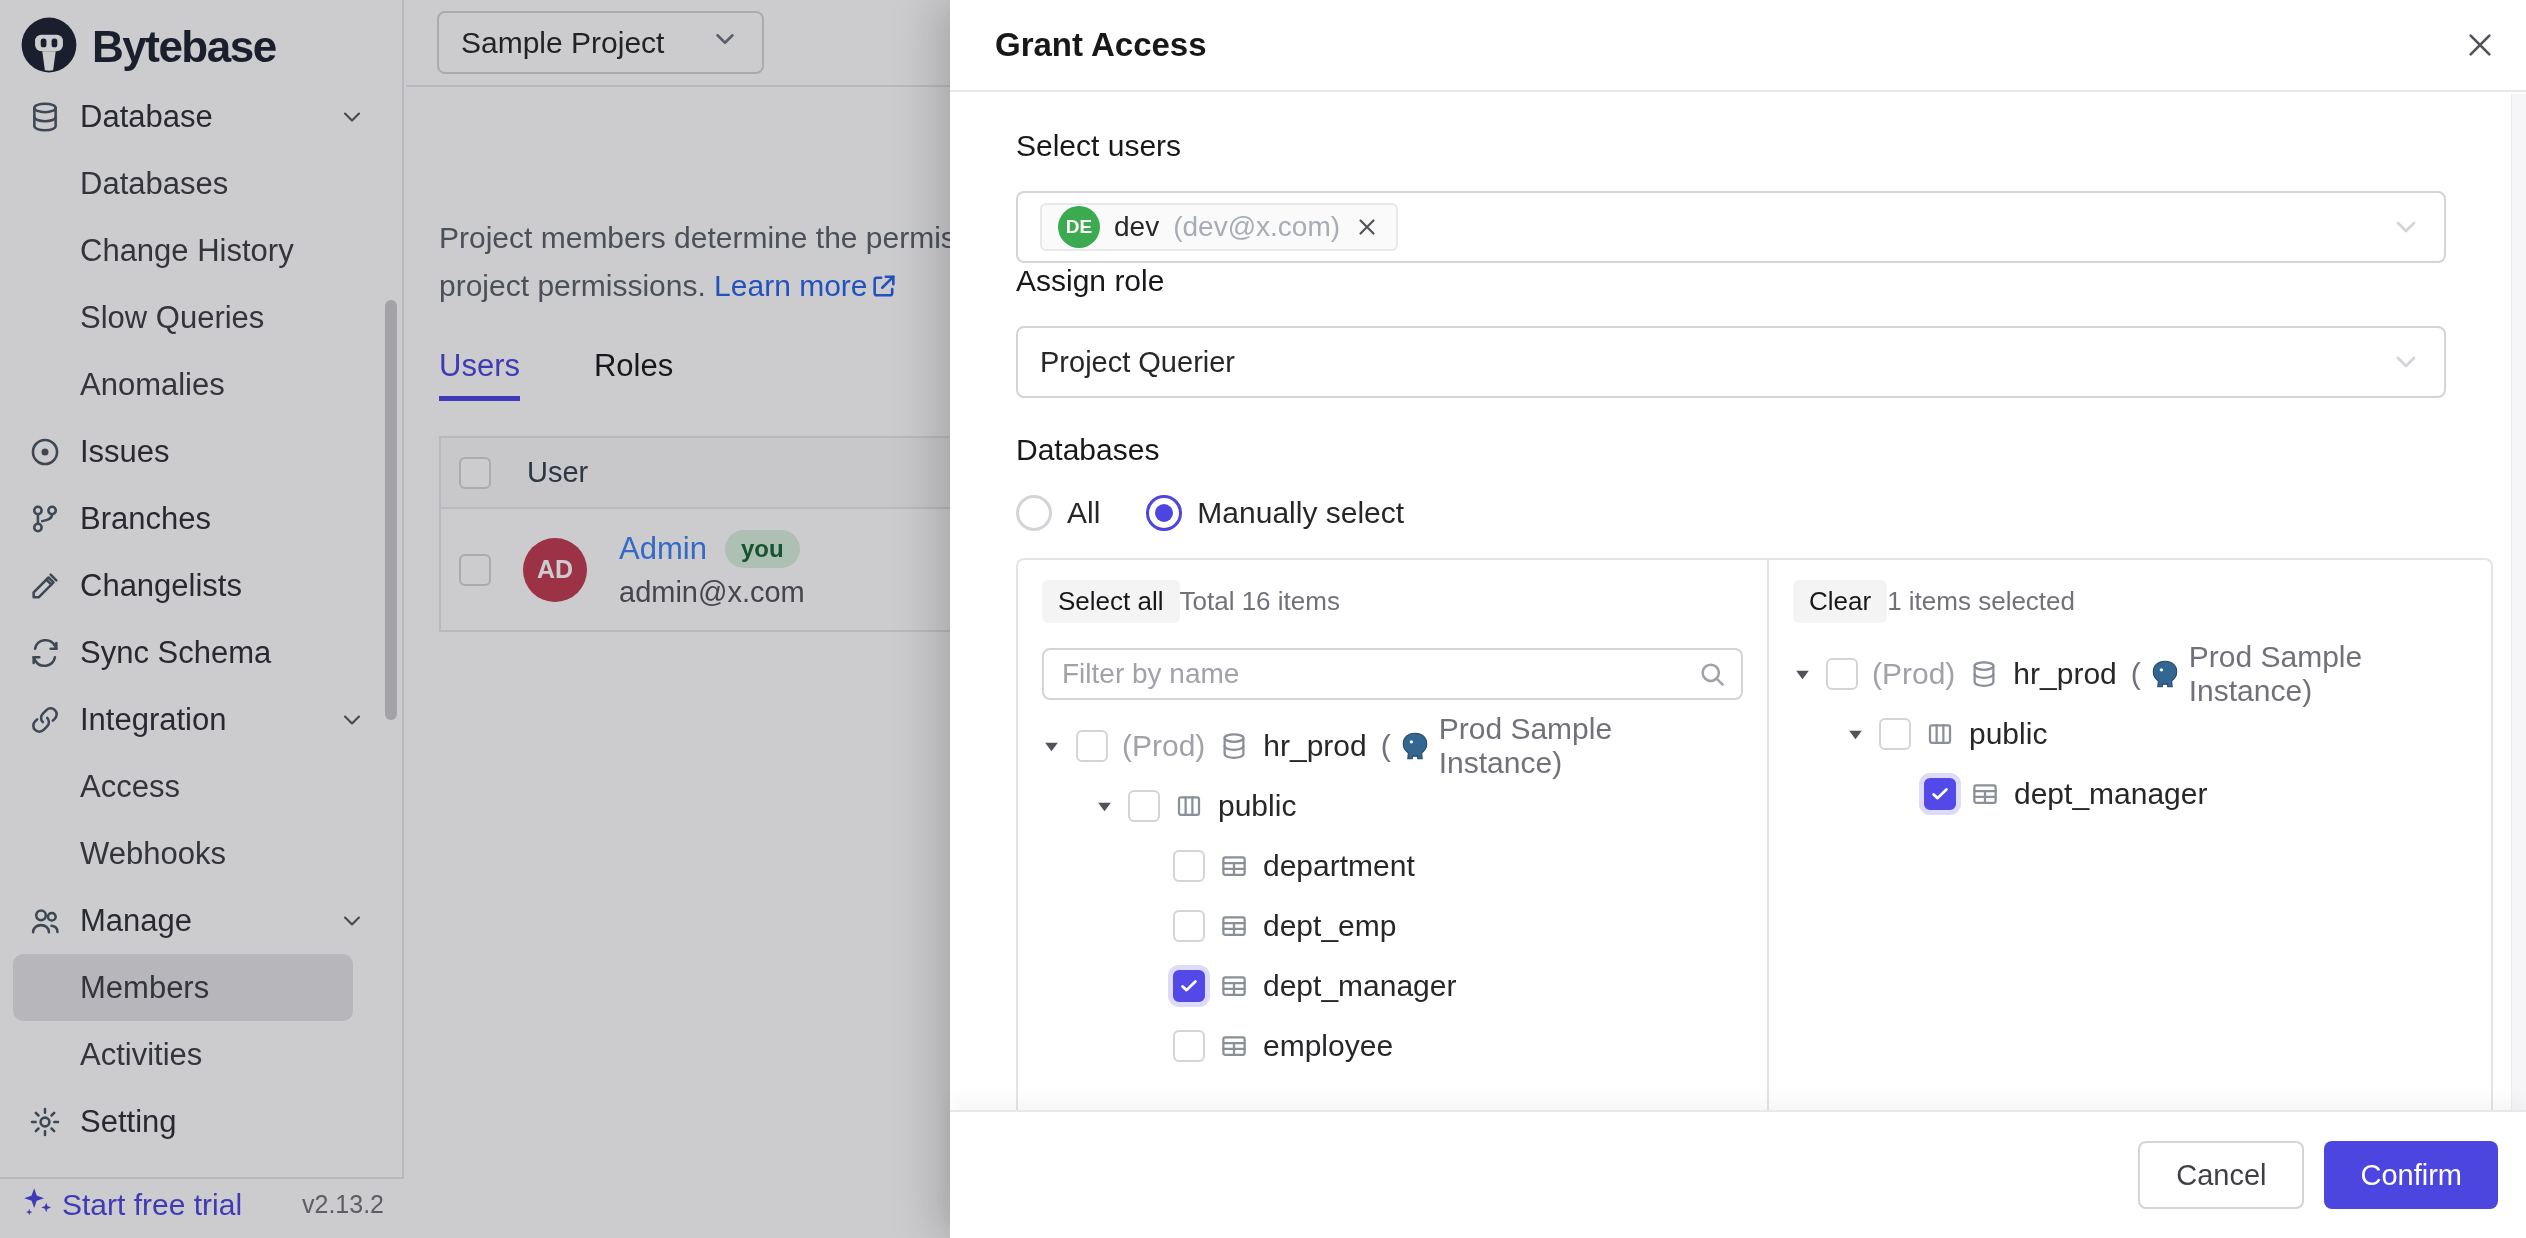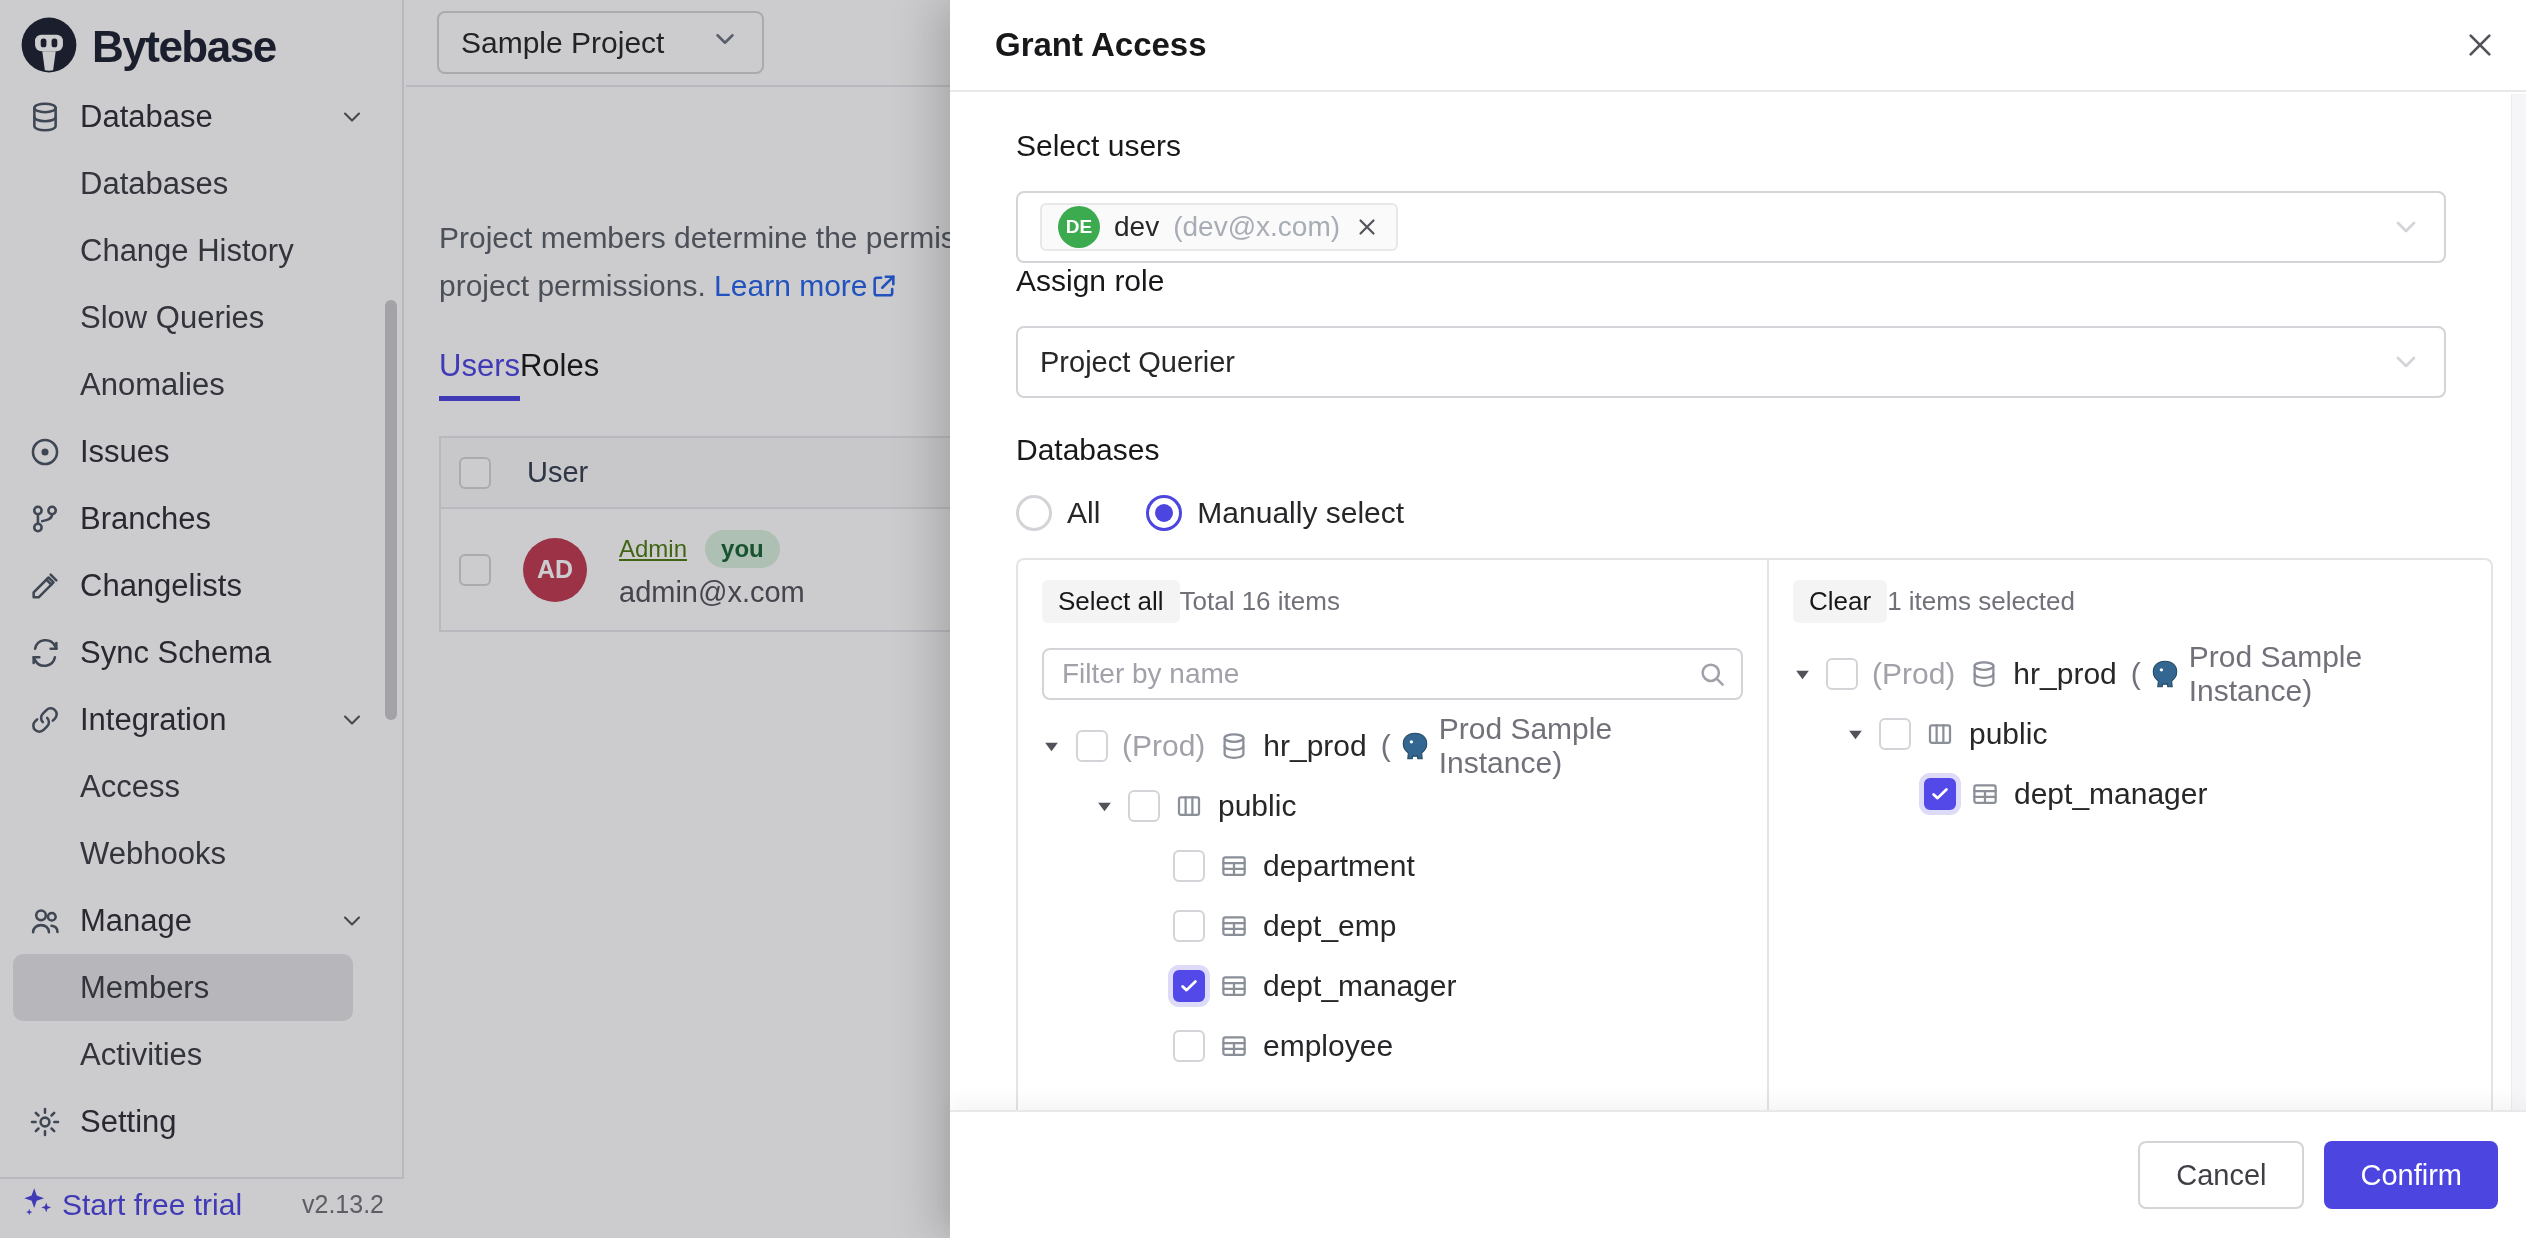--- a/index.html
+++ b/index.html
@@ -28,7 +28,7 @@
   .desc{font-size:30px;line-height:48px;color:#5b6069;white-space:nowrap;margin:0;}
   .desc .link{color:#2563eb;cursor:pointer;}
   .ext-icon{display:inline-flex;vertical-align:-4px;margin-left:2px;}
-  .tabs{position:absolute;left:33px;top:348px;display:flex;font-size:31px;text-align:right;}
+  .tabs{position:absolute;left:33px;top:348px;display:flex;gap:74px;font-size:31px;text-align:right;}
   .tab{padding-bottom:12px;color:#18181b;cursor:pointer;}
   .tab.active{color:#4c45e0;border-bottom:5px solid #4c45e0;}
   .utable{position:absolute;left:33px;top:436px;width:1400px;border:2px solid #e5e7eb;box-sizing:border-box;background:#fff;}

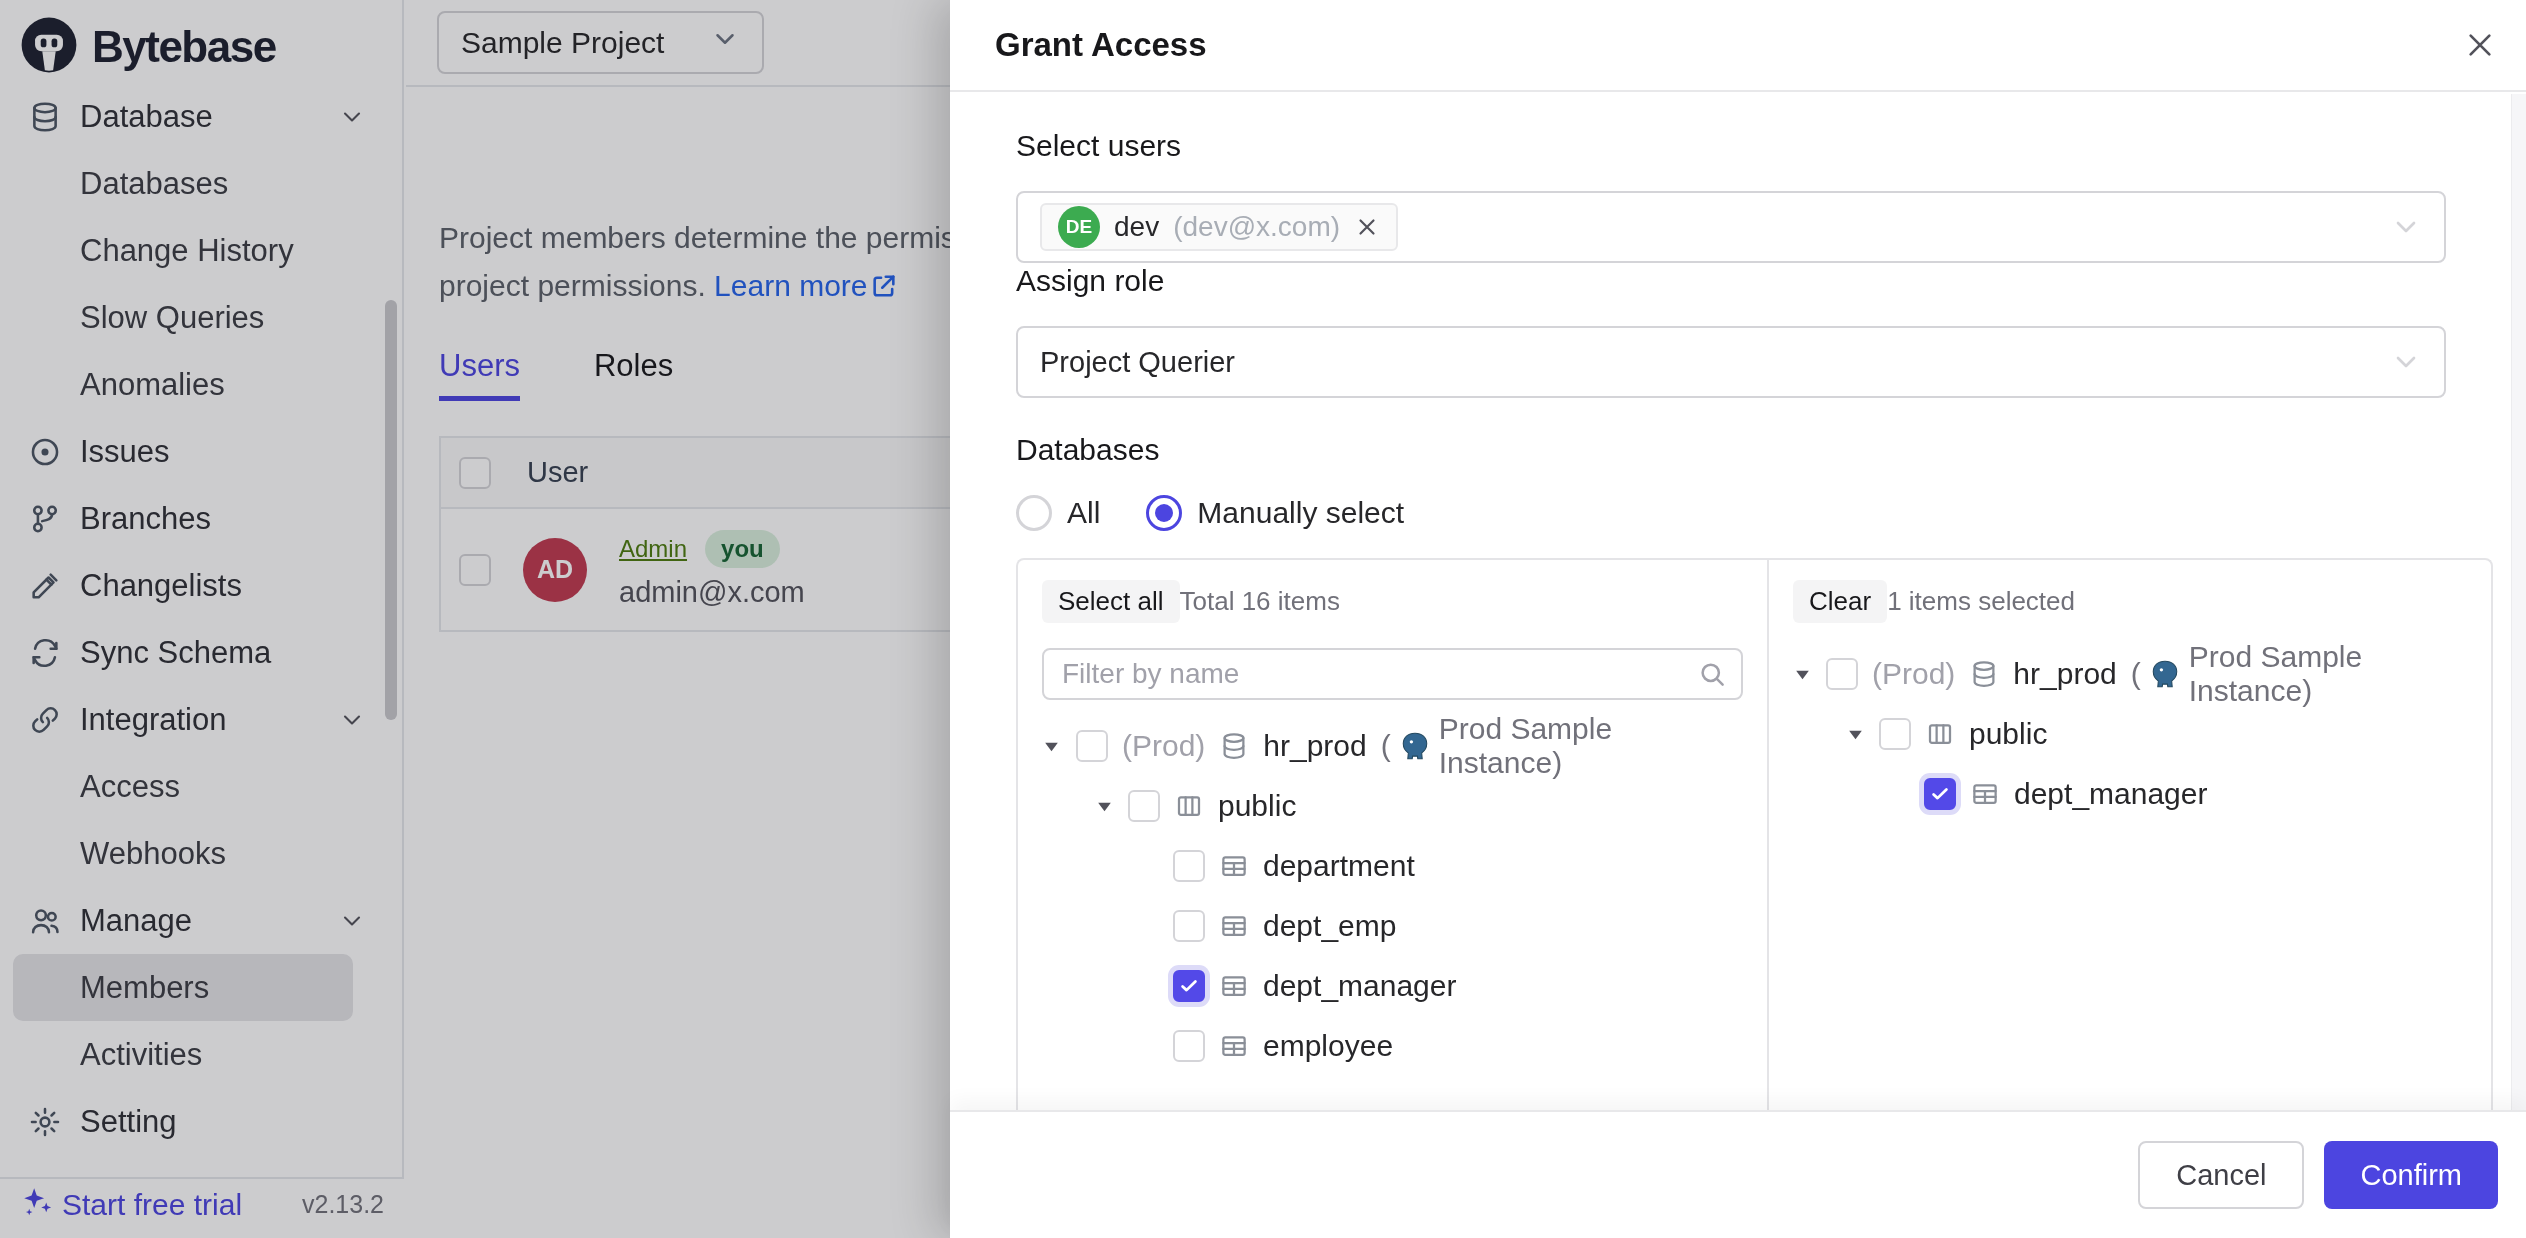--- a/index.html
+++ b/index.html
@@ -39,7 +39,7 @@
   .avatar{border-radius:50%;color:#fff;display:flex;align-items:center;justify-content:center;font-weight:600;flex:none;}
   .avatar.ad{width:64px;height:64px;background:#c03a50;font-size:25px;}
   .usercell .nrow{display:flex;align-items:center;gap:18px;}
-  .usercell .uname{color:#4d7c0f;font-size:24px;cursor:pointer;text-decoration:underline;}
+  .usercell .uname{color:#3b82f6;font-size:31px;cursor:pointer;}
   .badge-you{background:#d9efdd;color:#166534;font-size:24px;font-weight:600;border-radius:999px;padding:5px 16px;}
   .uemail{color:#52525b;font-size:29px;margin-top:8px;}
   

